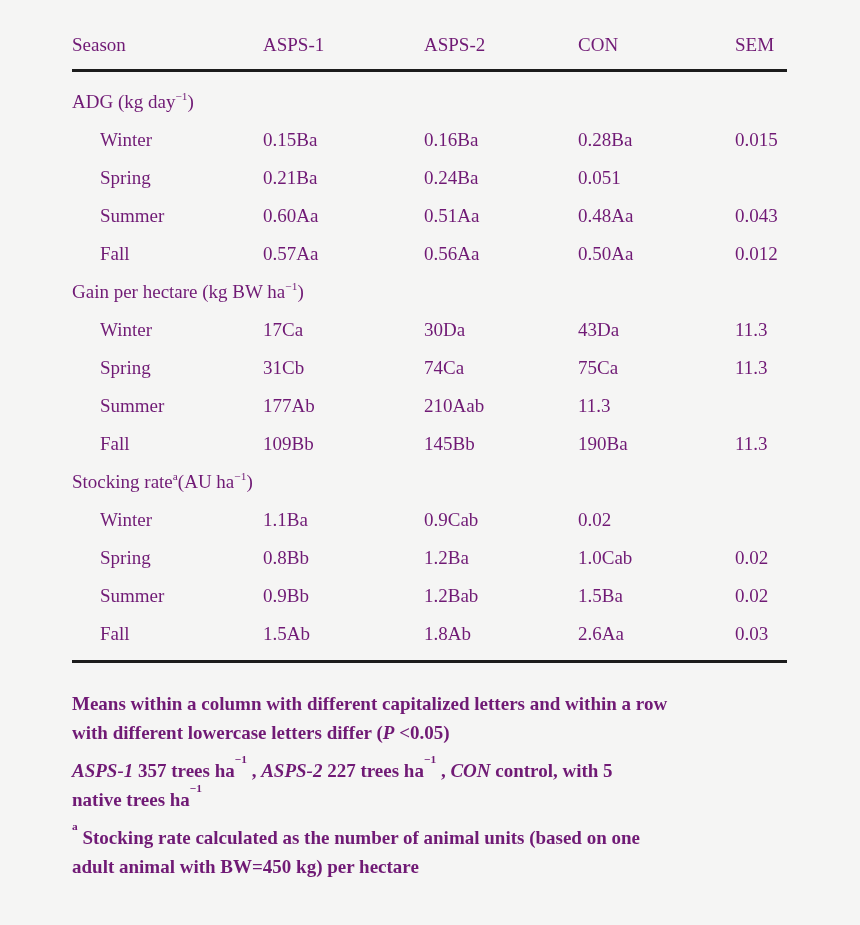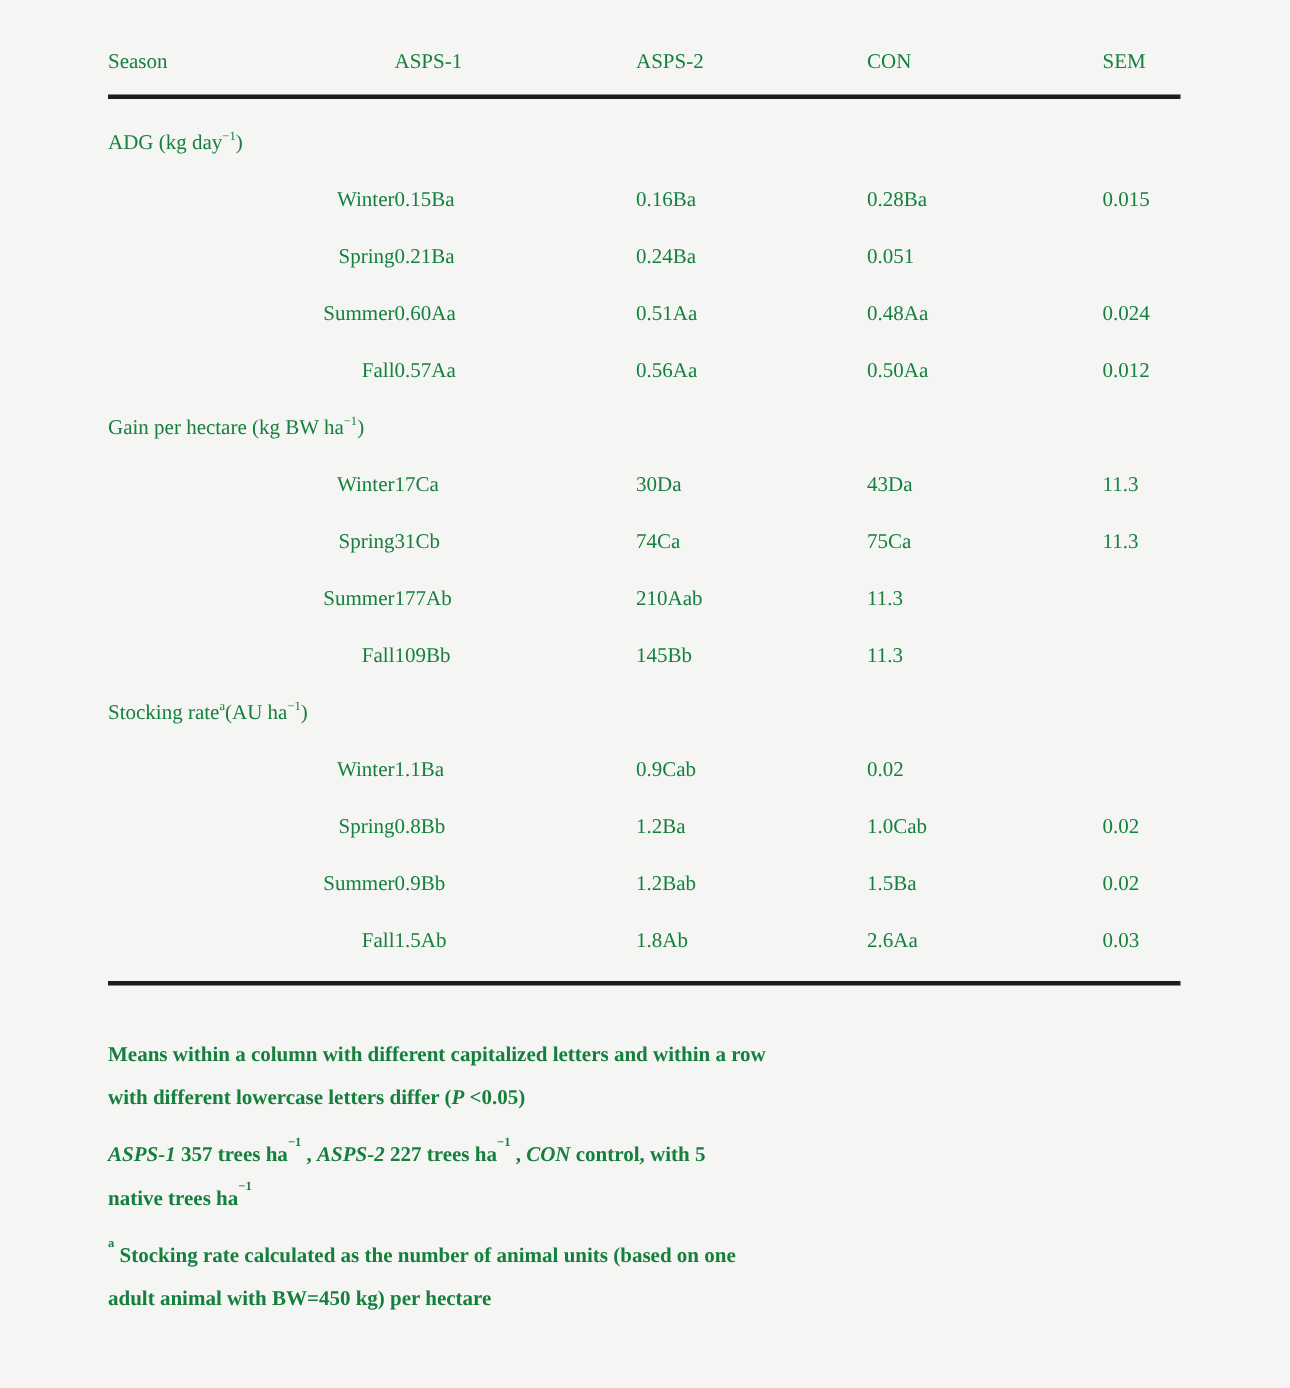--- a/index.html
+++ b/index.html
@@ -8,9 +8,9 @@
     position:relative;
     width:860px;height:925px;
     background:#f5f5f4;
-    color:#15803d;
+    color:#701a75;
     font-family:"Liberation Serif","DejaVu Serif",serif;
-    font-size:14px;
+    font-size:19px;
     overflow:hidden;
   }
   .table{position:absolute;left:72px;top:0;width:715px;}

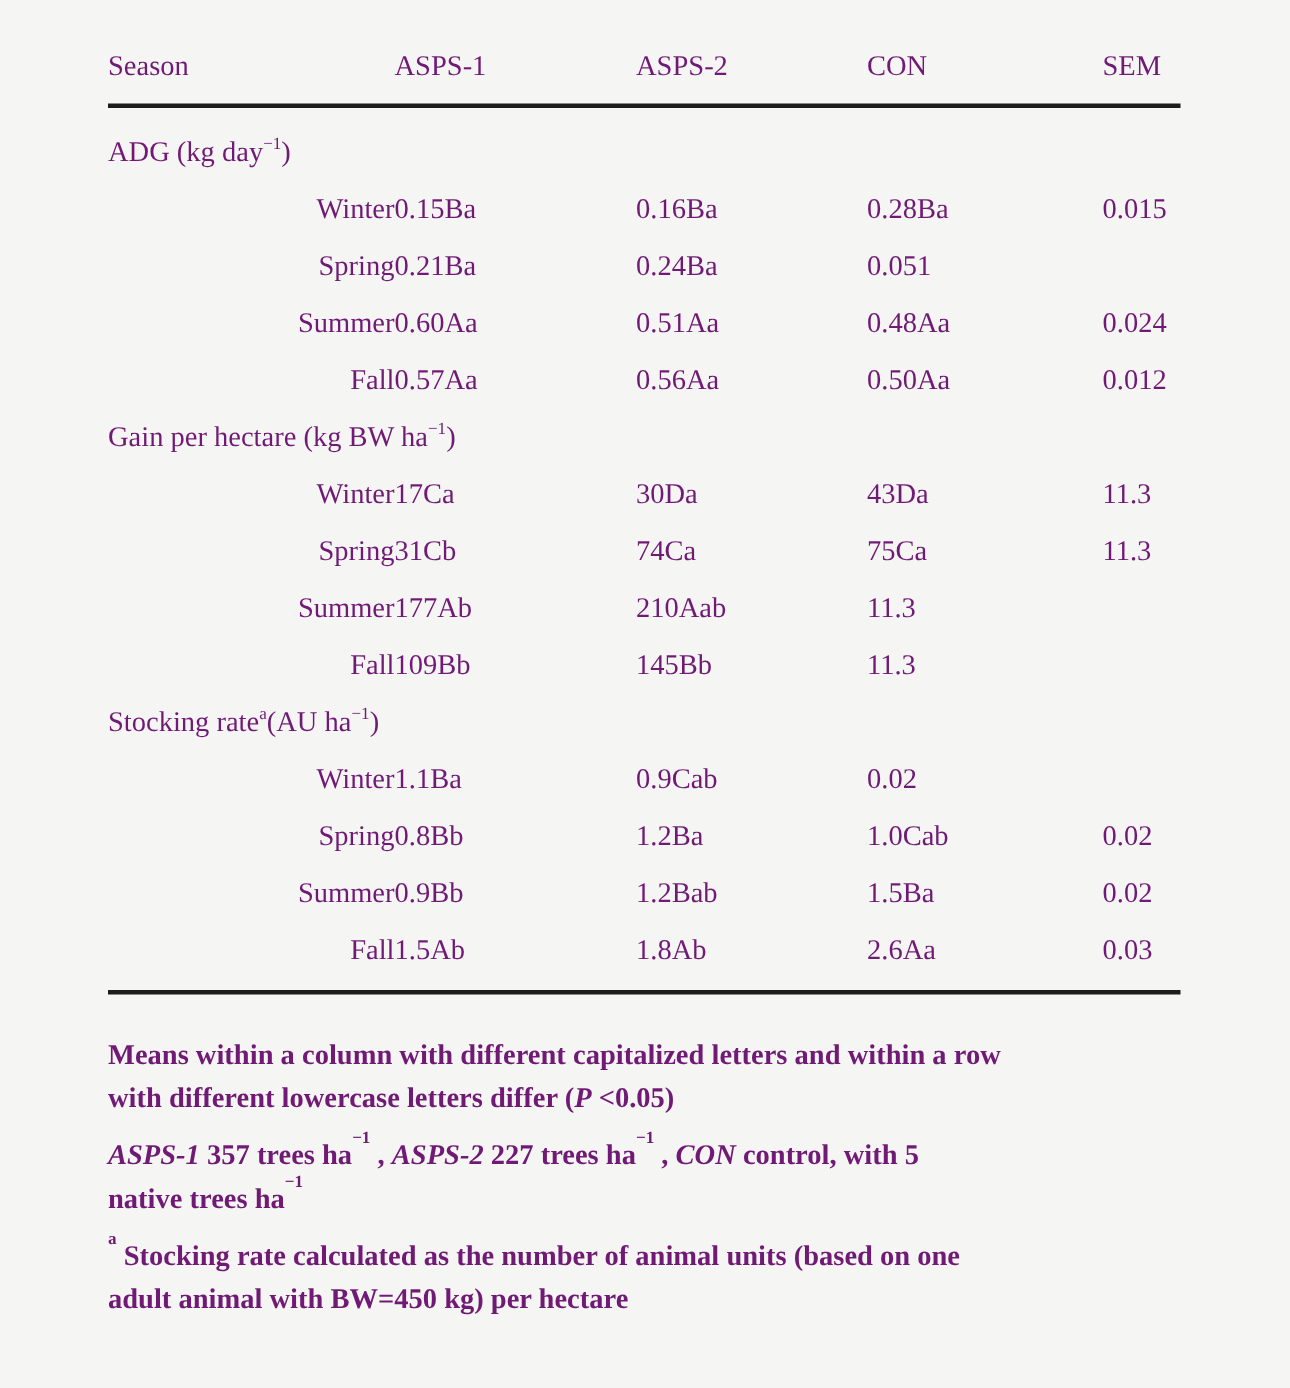--- a/index.html
+++ b/index.html
@@ -30,7 +30,7 @@
   }
   .section-label{height:38px;display:flex;align-items:center;}
   .data-row{height:38px;}
-  .season-cell{padding-left:28px;text-align:right;}
+  .season-cell{padding-left:28px;}
   sup{
     font-size:60%;
     line-height:0;

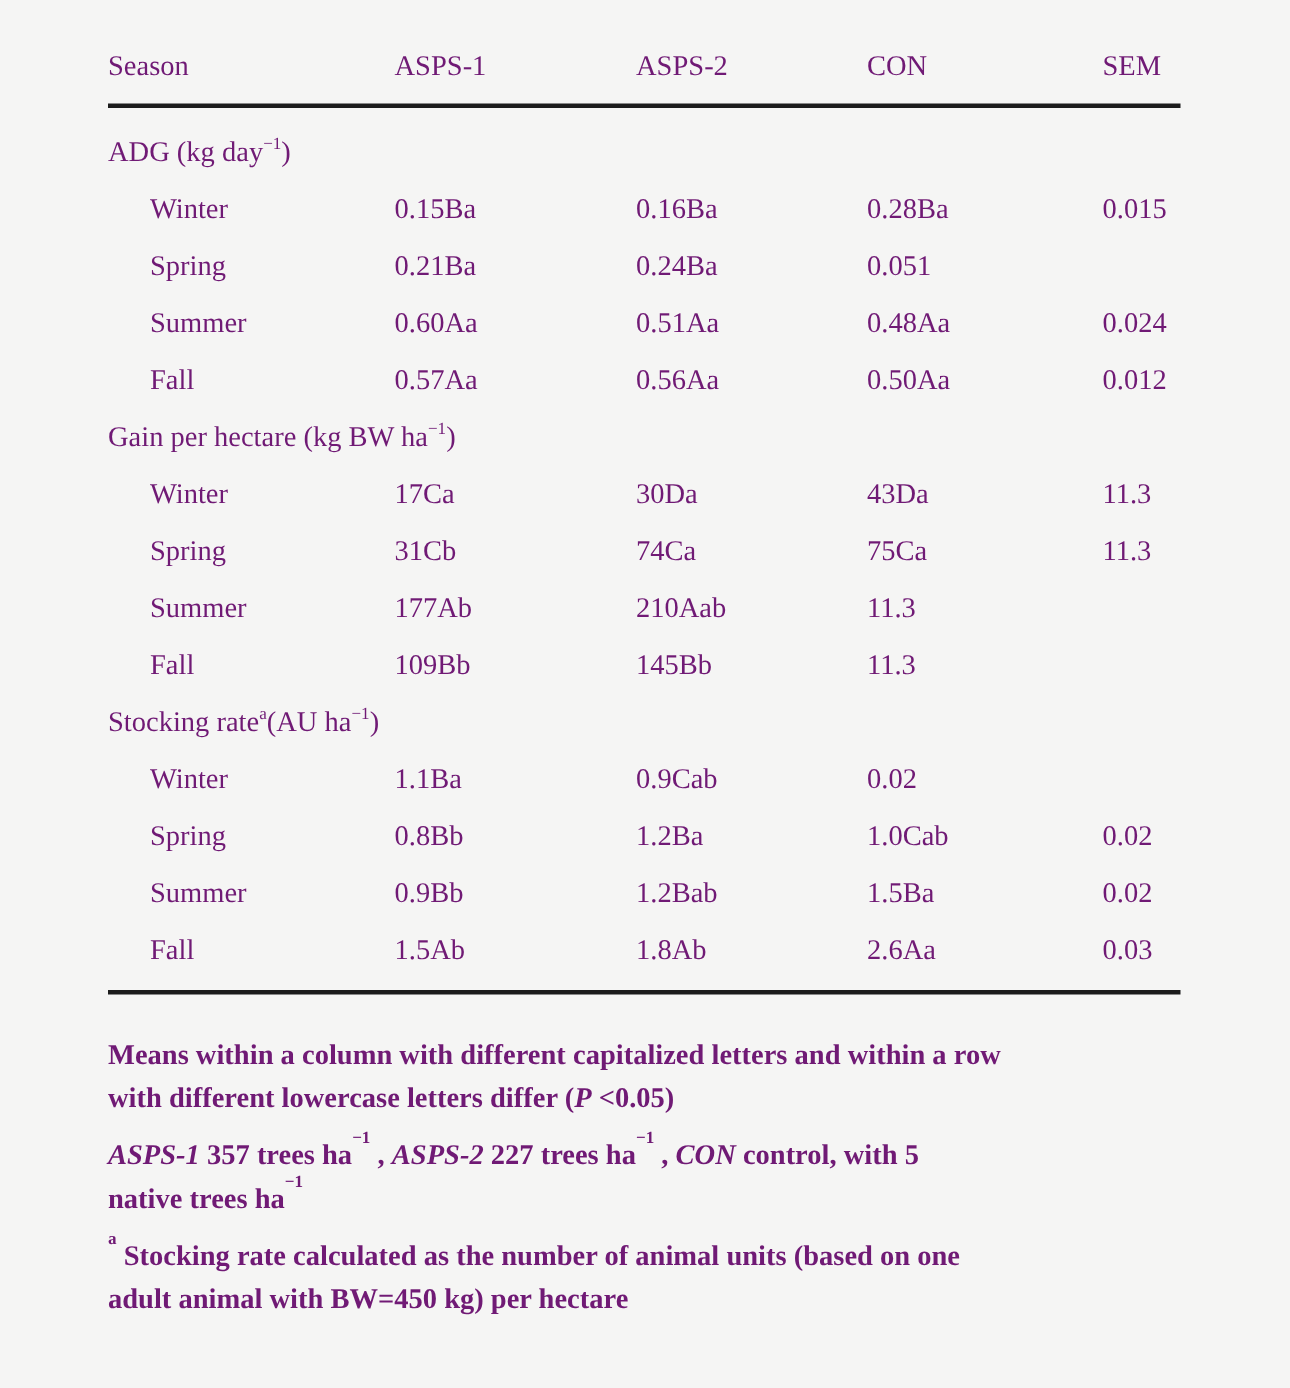--- a/index.html
+++ b/index.html
@@ -88,7 +88,7 @@
         <span>0.60Aa</span>
         <span>0.51Aa</span>
         <span>0.48Aa</span>
-        <span>0.024</span>
+        <span>0.043</span>
       </div>
       <div class="grid-row data-row">
         <span class="season-cell">Fall</span>

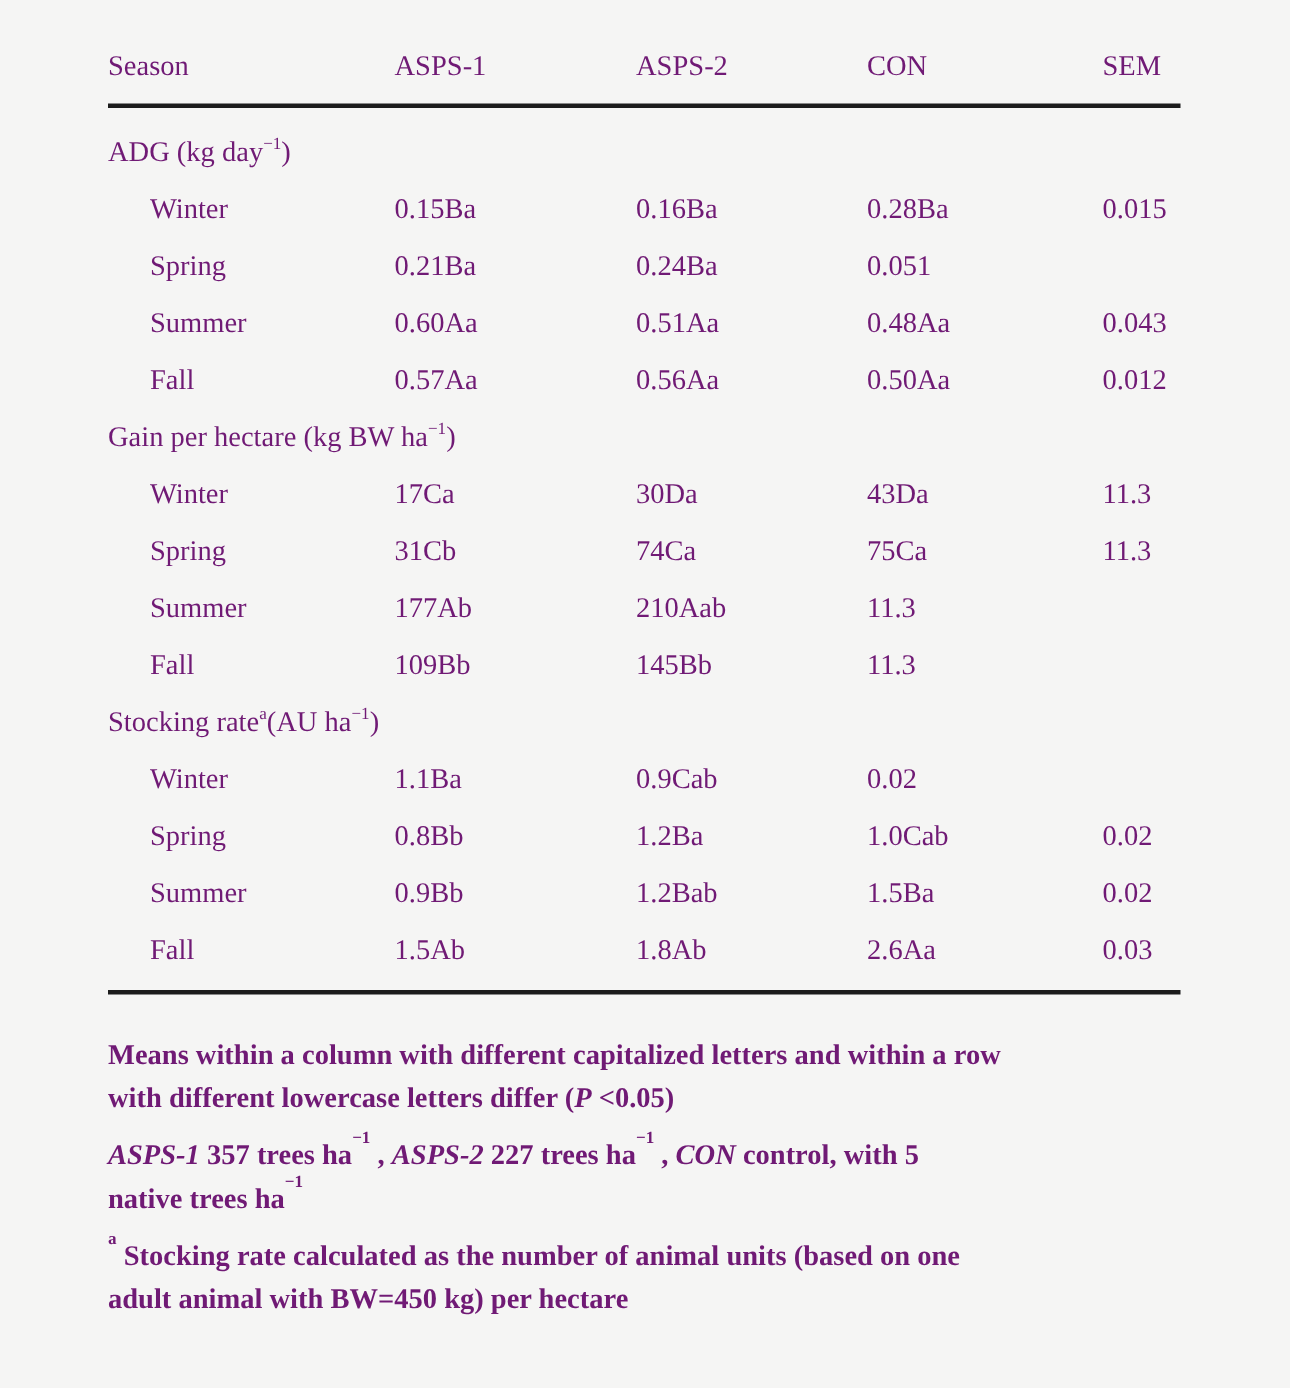--- a/index.html
+++ b/index.html
@@ -127,6 +127,7 @@
         <span class="season-cell">Fall</span>
         <span>109Bb</span>
         <span>145Bb</span>
+        <span>190Ba</span>
         <span>11.3</span>
       </div>
 

